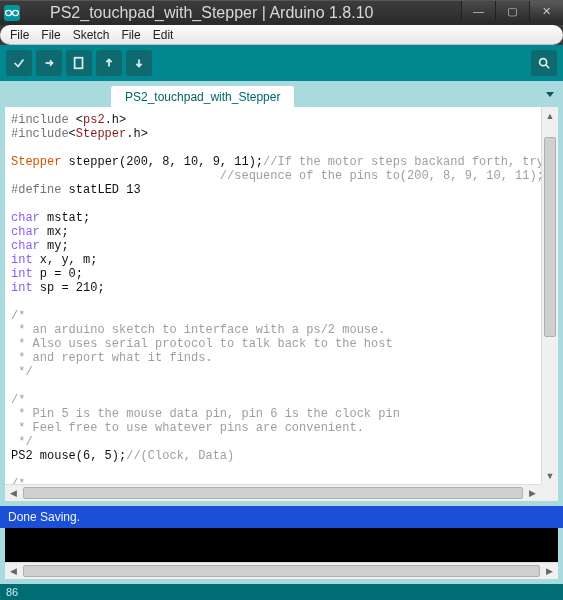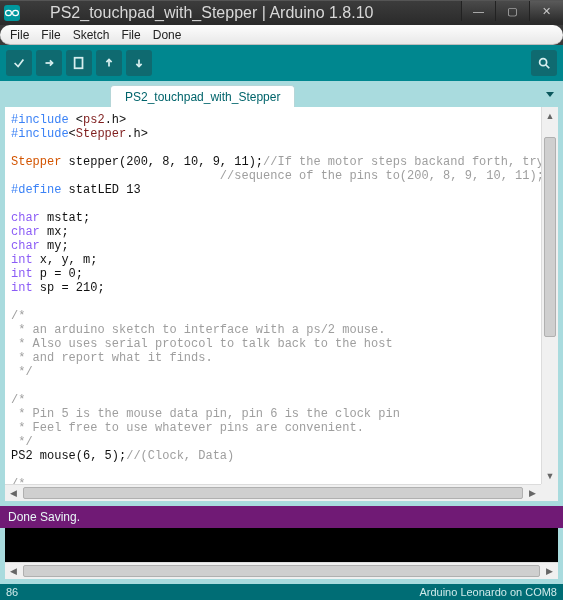--- a/index.html
+++ b/index.html
@@ -181,7 +181,7 @@
   <span>File</span>
   <span>Sketch</span>
   <span>File</span>
-  <span>Done</span>
+  <span>Edit</span>
 </div>
 
 <div class="toolbar">

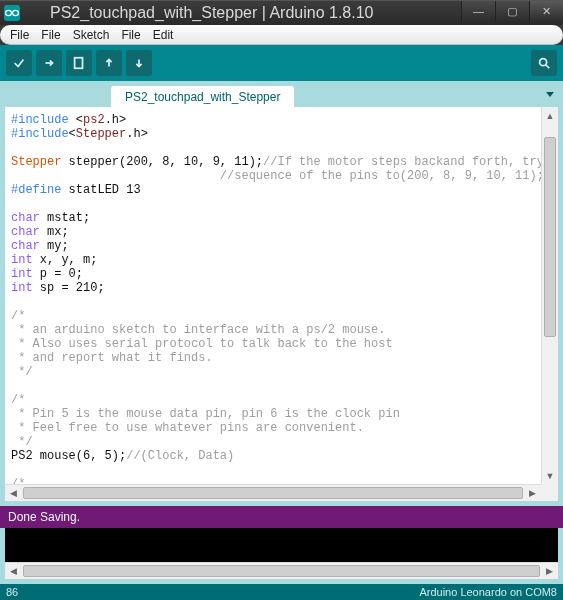--- a/index.html
+++ b/index.html
@@ -95,7 +95,7 @@
     overflow: hidden;
     color: #111;
   }
-  .c-pre  { color: #3b82f6; }      
+  .c-pre  { color: #737373; }      
   .c-lib  { color: #7f1d1d; }      
   .c-type { color: #8b5cf6; }      
   .c-kw2  { color: #d35400; }      

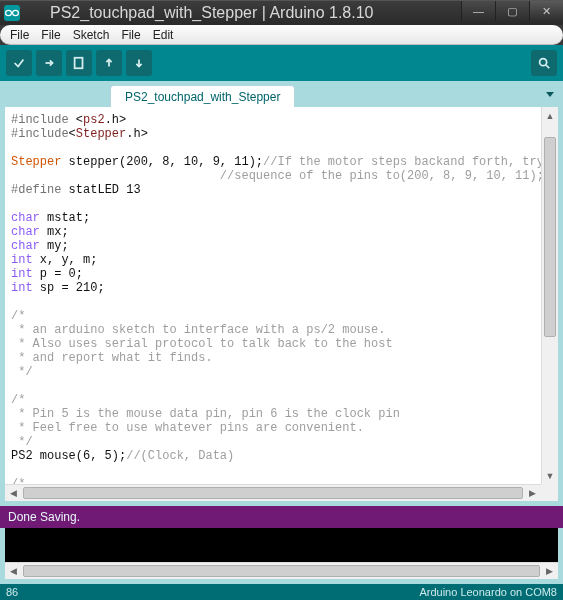--- a/index.html
+++ b/index.html
@@ -124,7 +124,7 @@
   
   .msgbar {
     height: 22px;
-    background: #701a75;
+    background: #1d4ed8;
     color: #e8f6f6;
     font-size: 12px;
     display: flex; align-items: center;

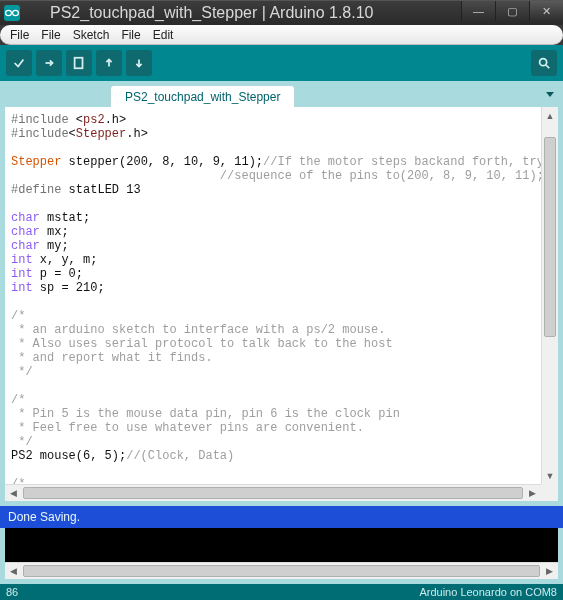--- a/index.html
+++ b/index.html
@@ -285,7 +285,6 @@
 <div class="statusbar">
   <span>86</span>
   <span class="sp"></span>
-  <span>Arduino Leonardo on COM8</span>
 </div>
 
 </body></html>

